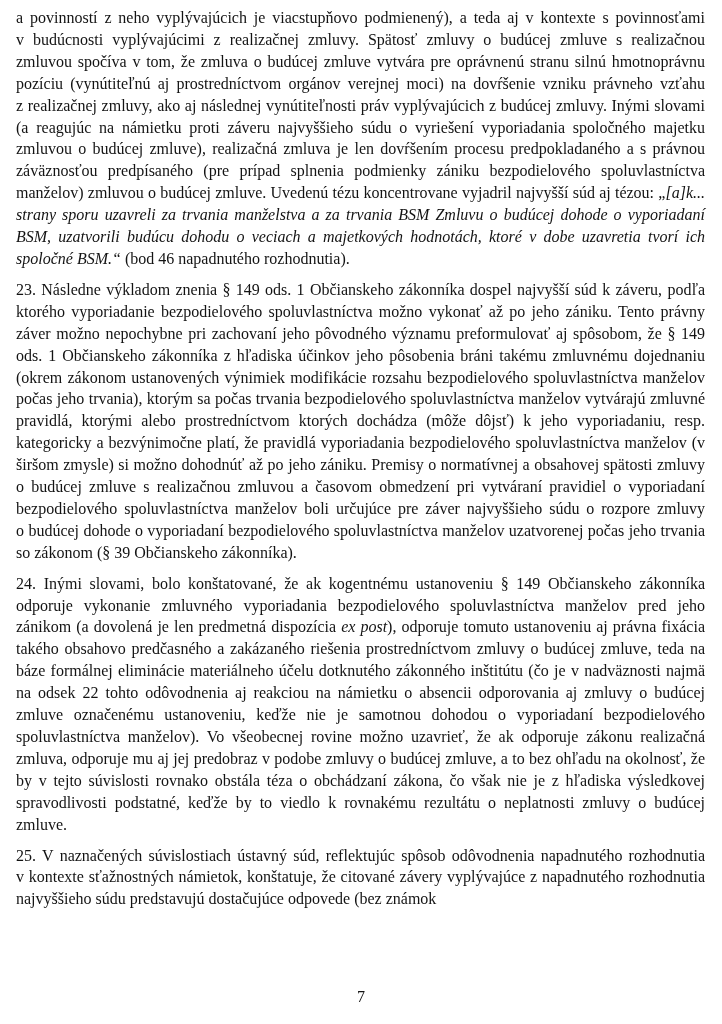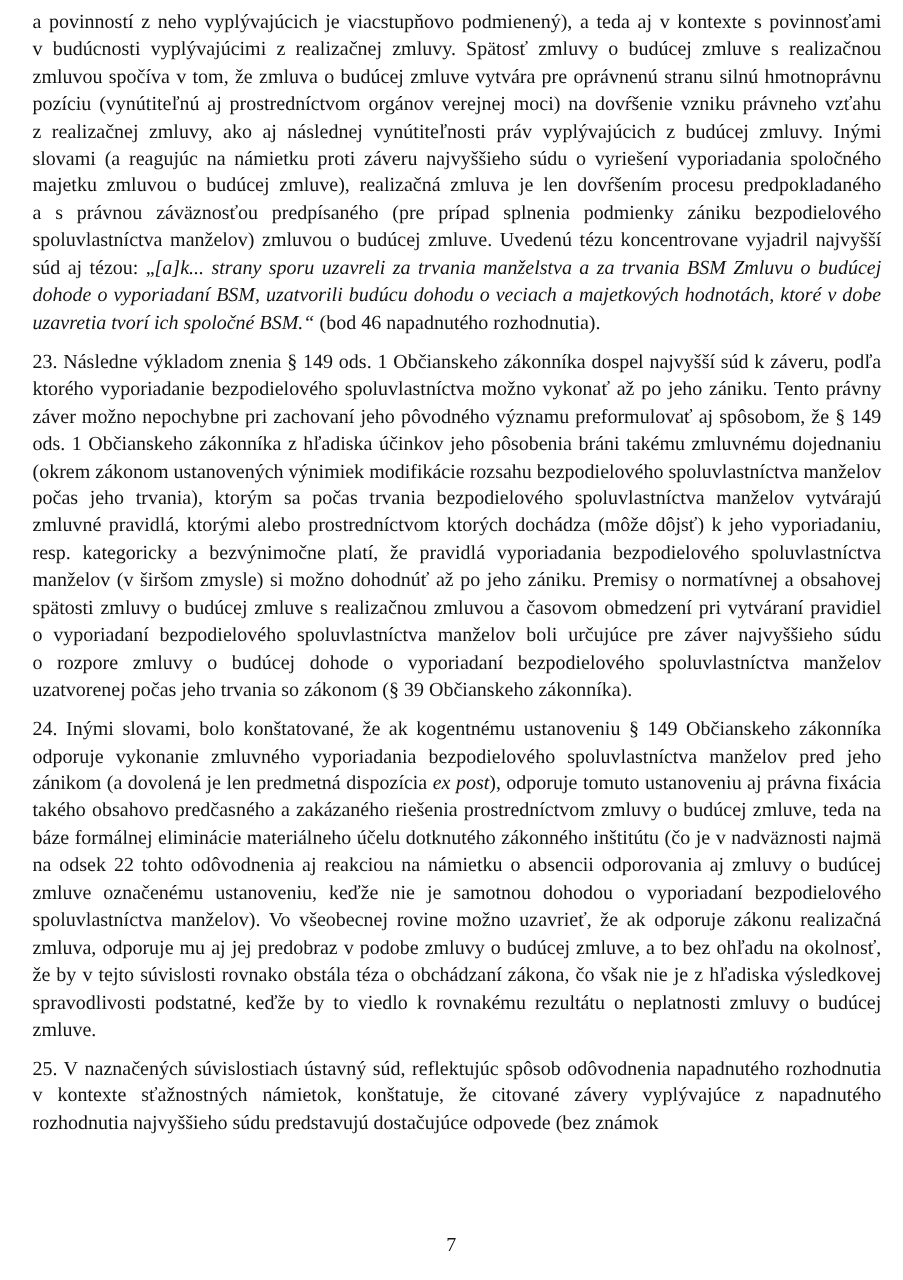--- a/index.html
+++ b/index.html
@@ -17,7 +17,7 @@
     box-sizing: border-box;
     width: 722px;
     height: 876px;
-    padding: 7px 17px 0 26px;
+    padding: 7px 17px 0 16px;
     font-family: "Liberation Serif", "DejaVu Serif", serif;
     font-size: 16px;
     line-height: 21.9px;

